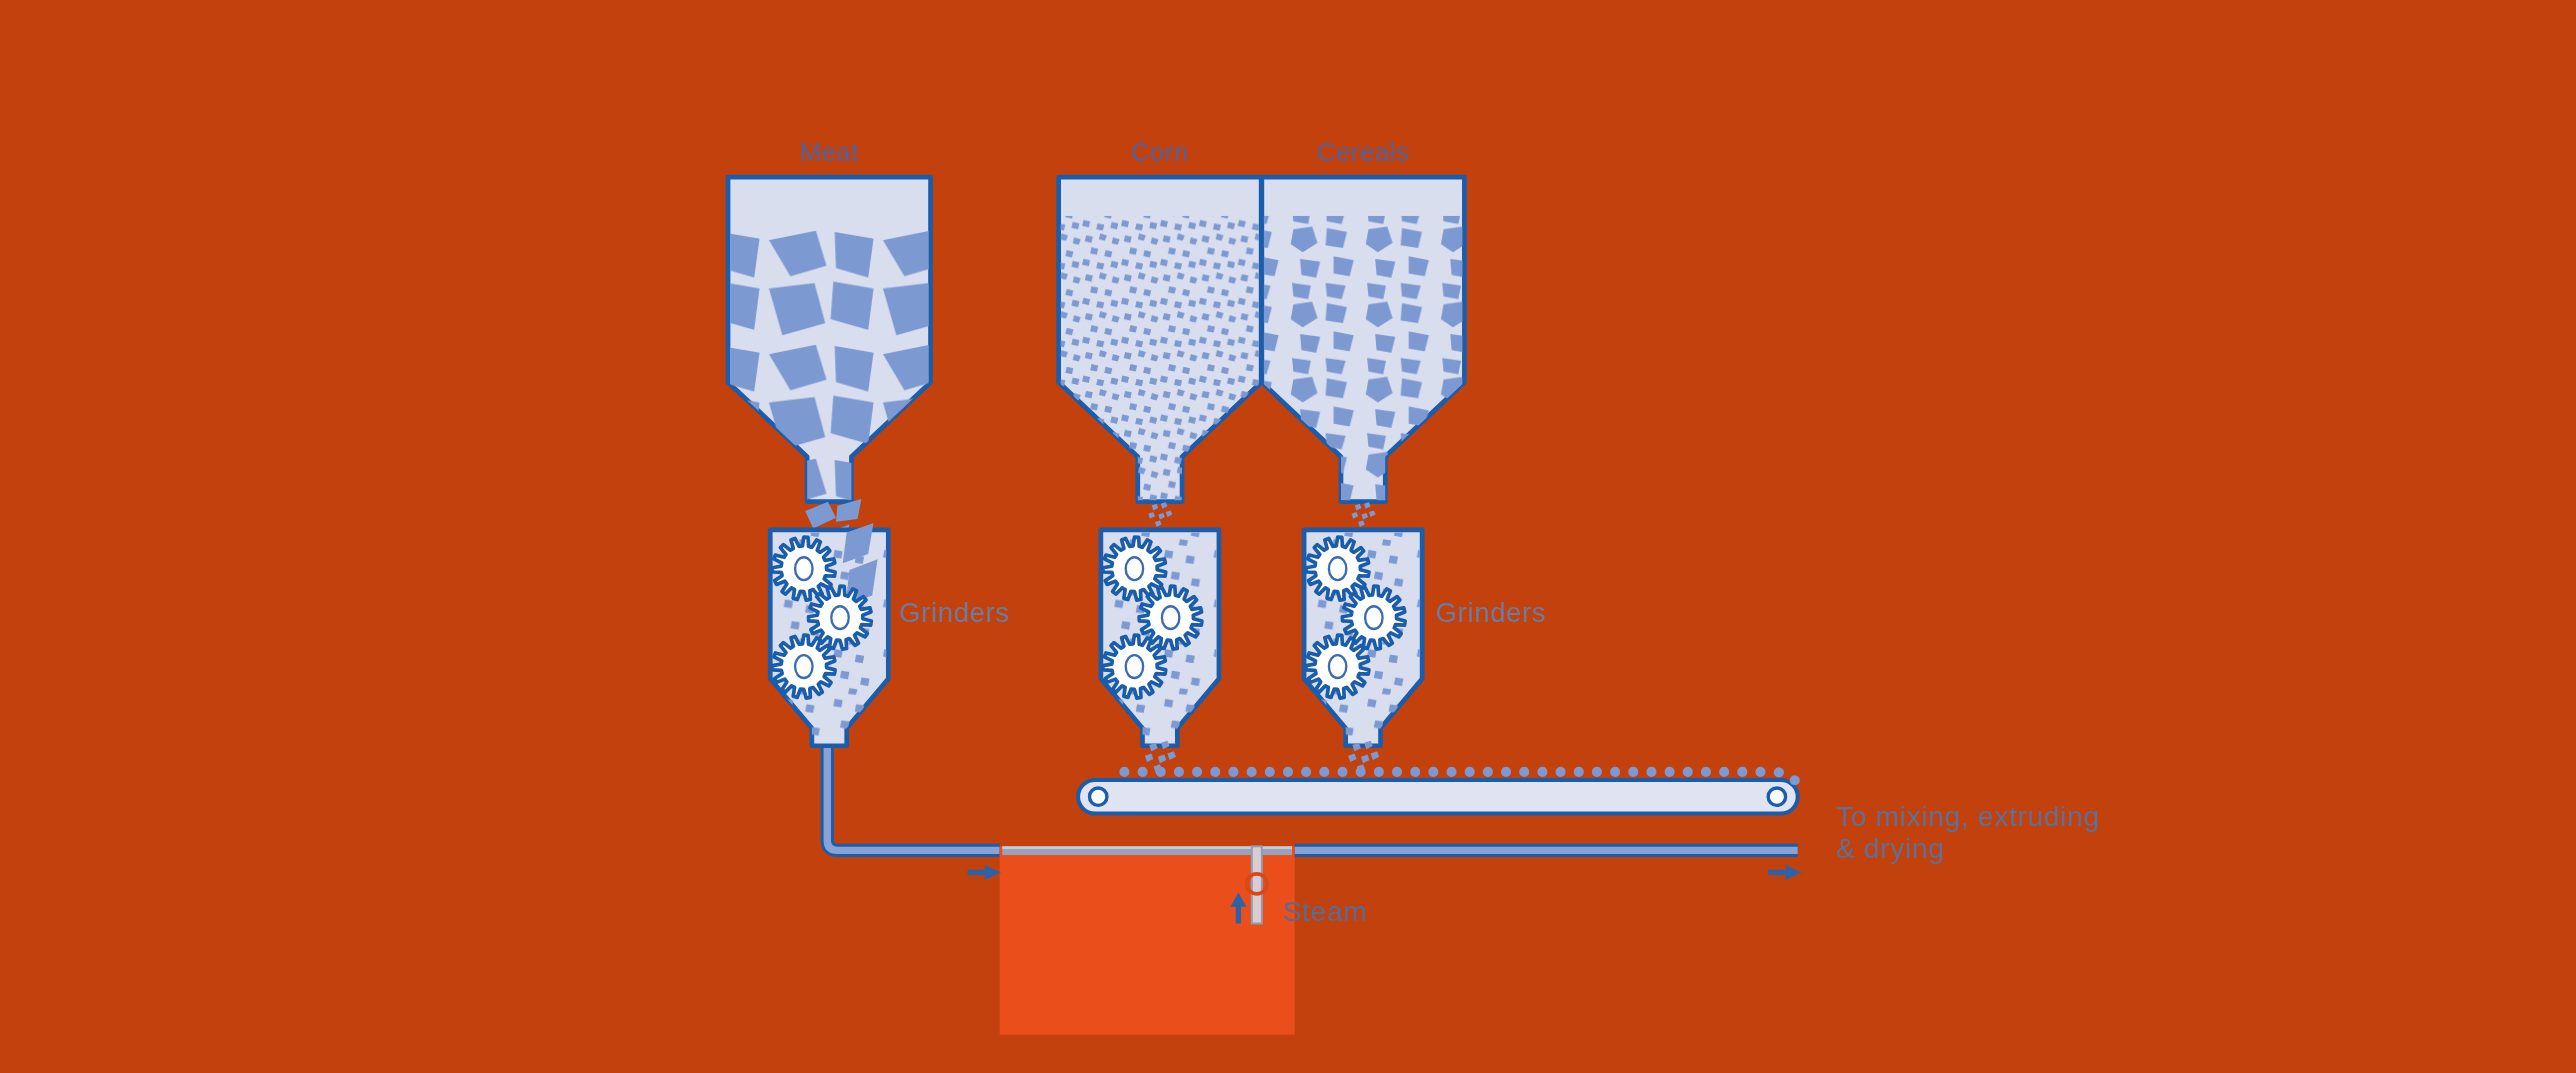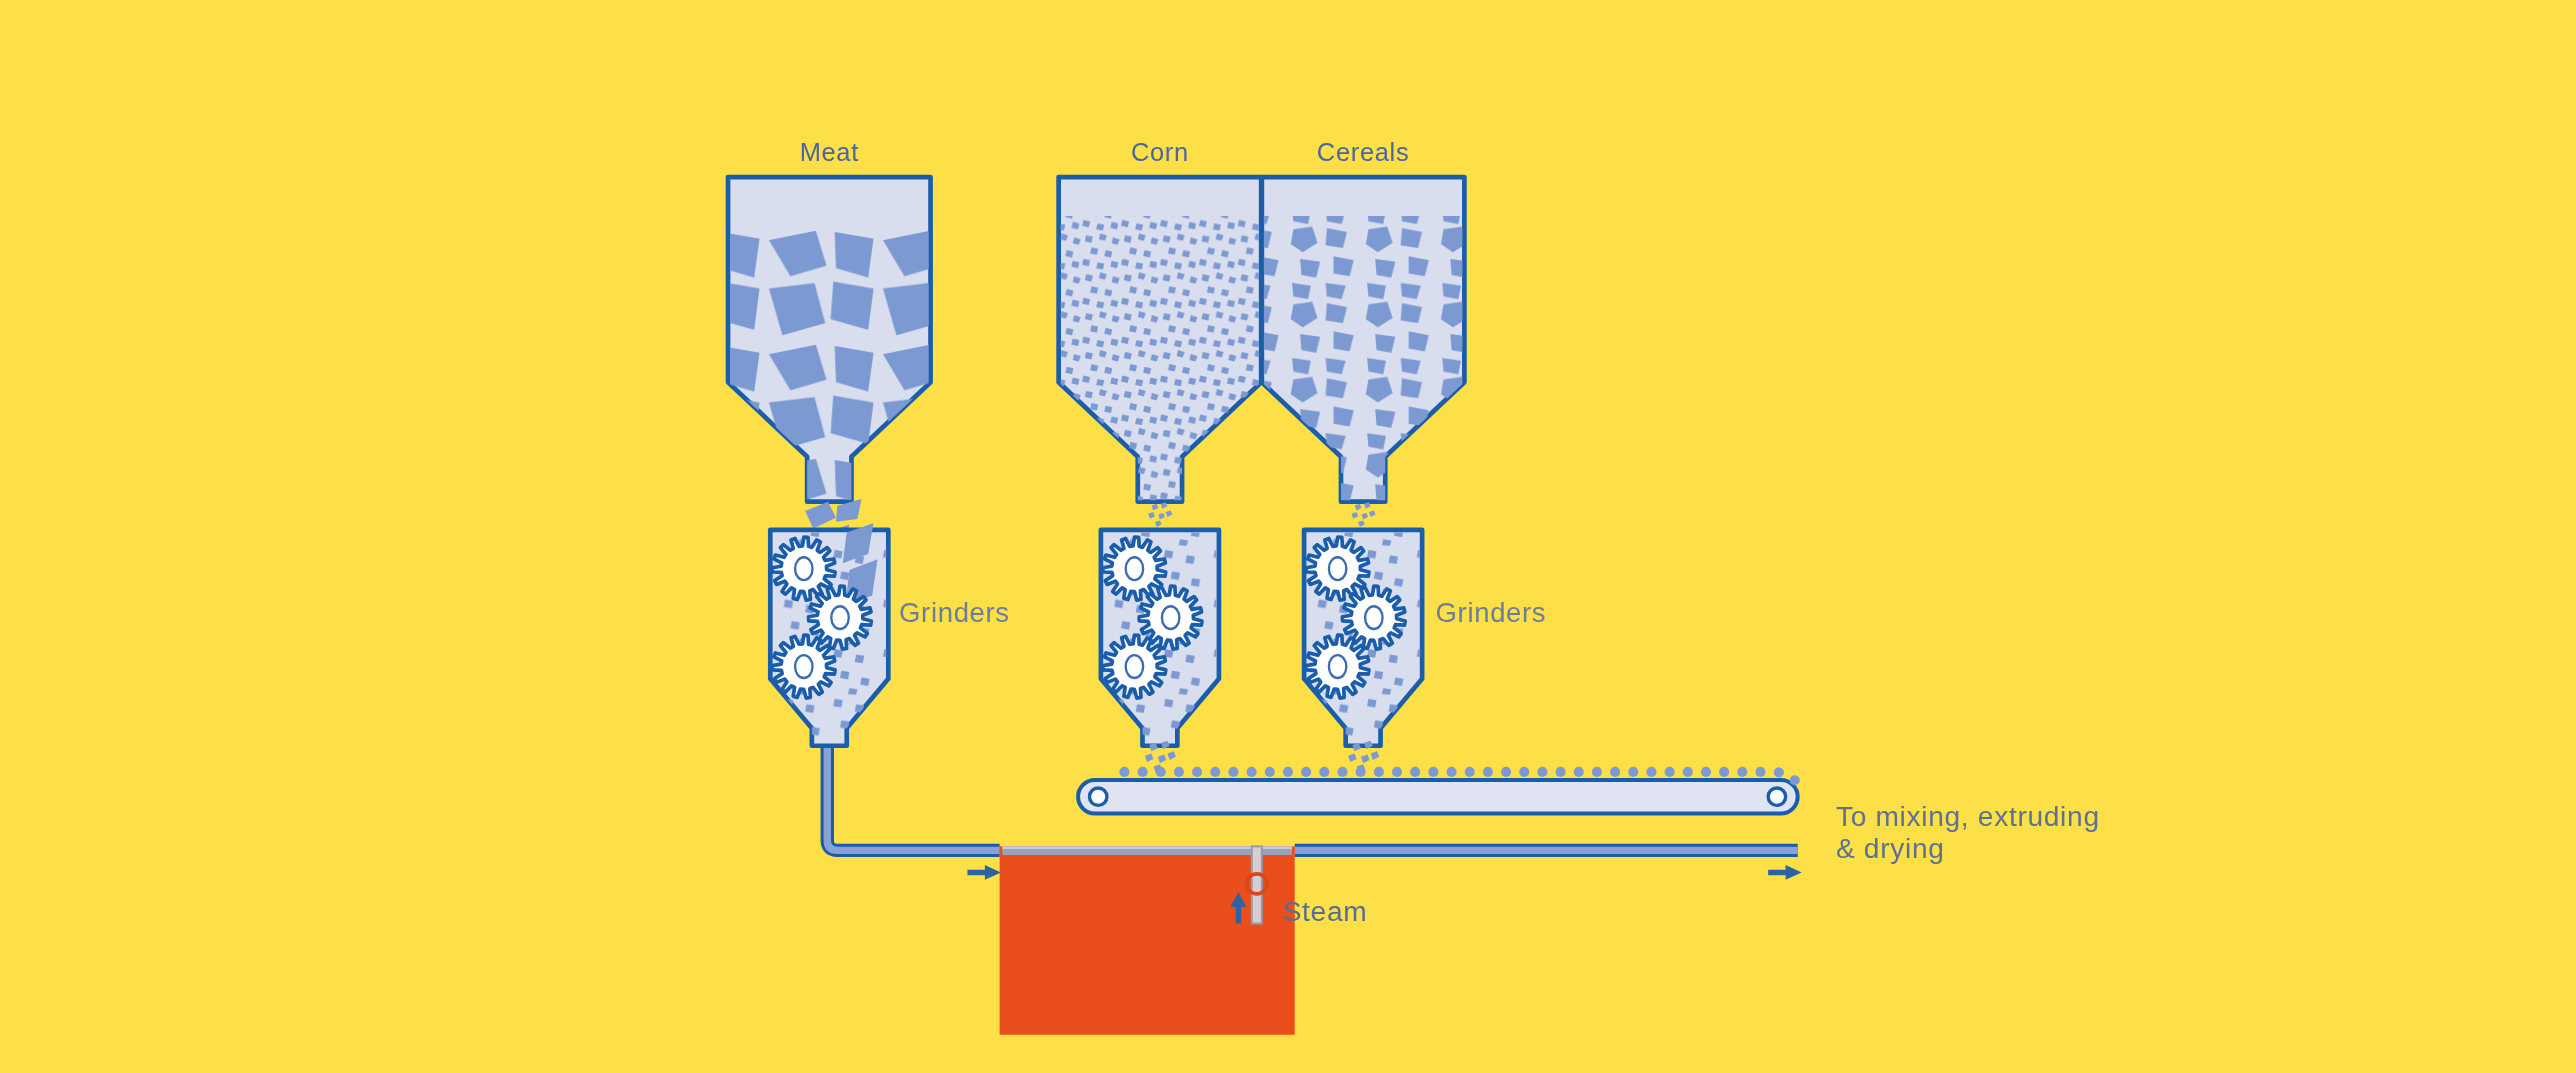--- a/index.html
+++ b/index.html
@@ -3,7 +3,7 @@
 <meta charset="utf-8">
 <style>
   html,body{margin:0;padding:0;background:#46714f;}
-  .stage{width:2576px;height:1073px;position:relative;background:#fde047;overflow:hidden;}
+  .stage{width:2576px;height:1073px;position:relative;background:#c2410c;overflow:hidden;}
   svg{display:block;width:100%;height:100%;}
   .shell{fill:#d9deef;stroke:#1a5dab;stroke-width:7;stroke-linejoin:round;}
   .gear{fill:#ffffff;stroke:#1a5dab;stroke-width:5.5;stroke-linejoin:round;}

